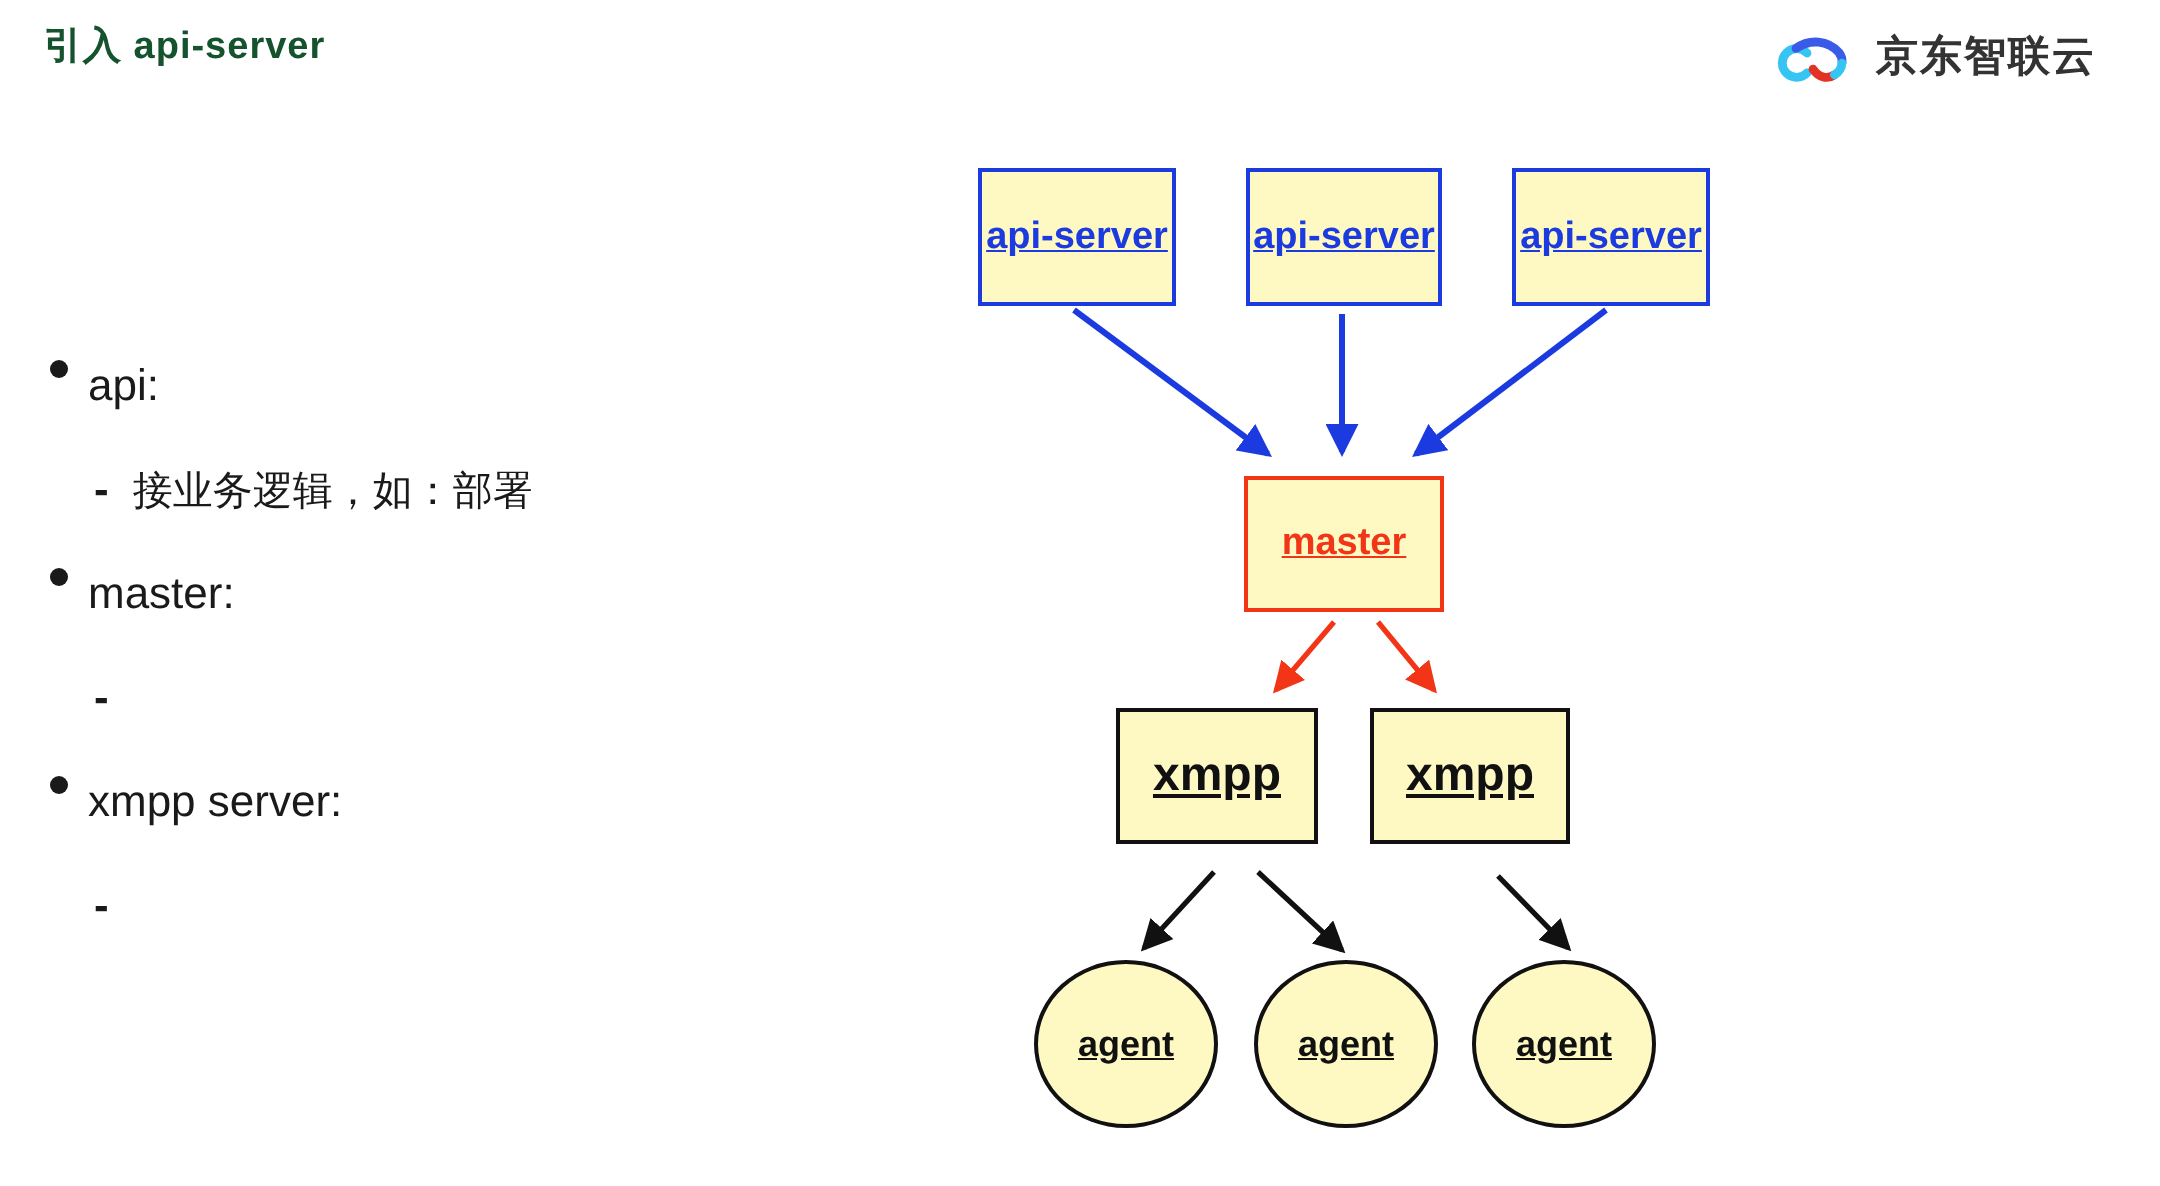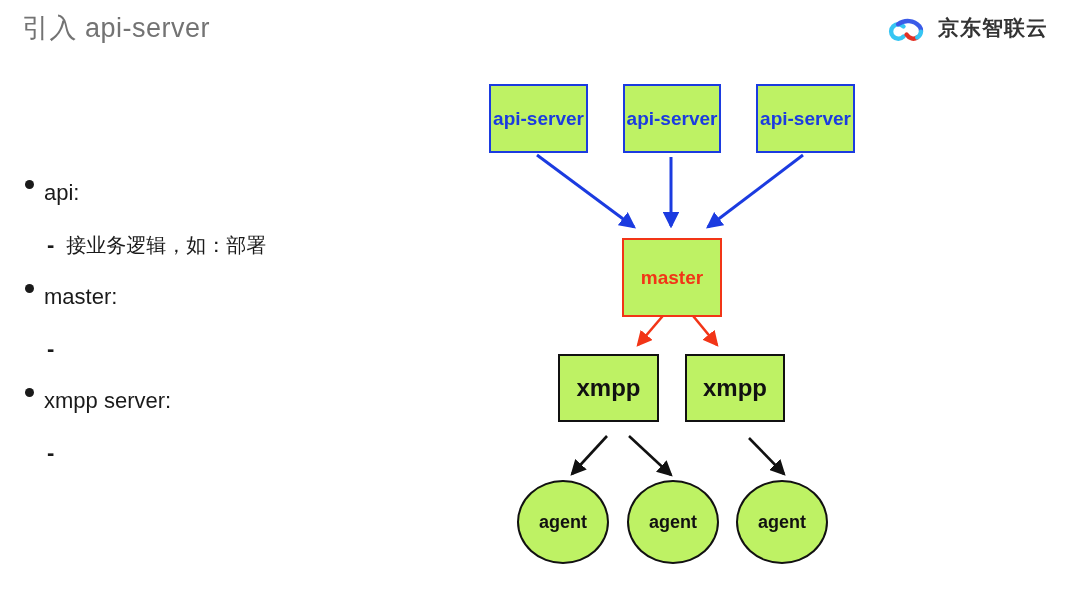--- a/index.html
+++ b/index.html
@@ -9,8 +9,8 @@
   }
   
   #title{
-    position:absolute;left:22px;top:10px;font-size:27px;font-weight:normal;
-    color:#737373;letter-spacing:0.5px;
+    position:absolute;left:22px;top:10px;font-size:19px;font-weight:bold;
+    color:#14532d;letter-spacing:0.5px;
   }
   #logo{position:absolute;right:32px;top:14px;display:flex;align-items:flex-start;gap:6px;}
   #logo .logo-mark{width:48px;height:34px;display:block;}

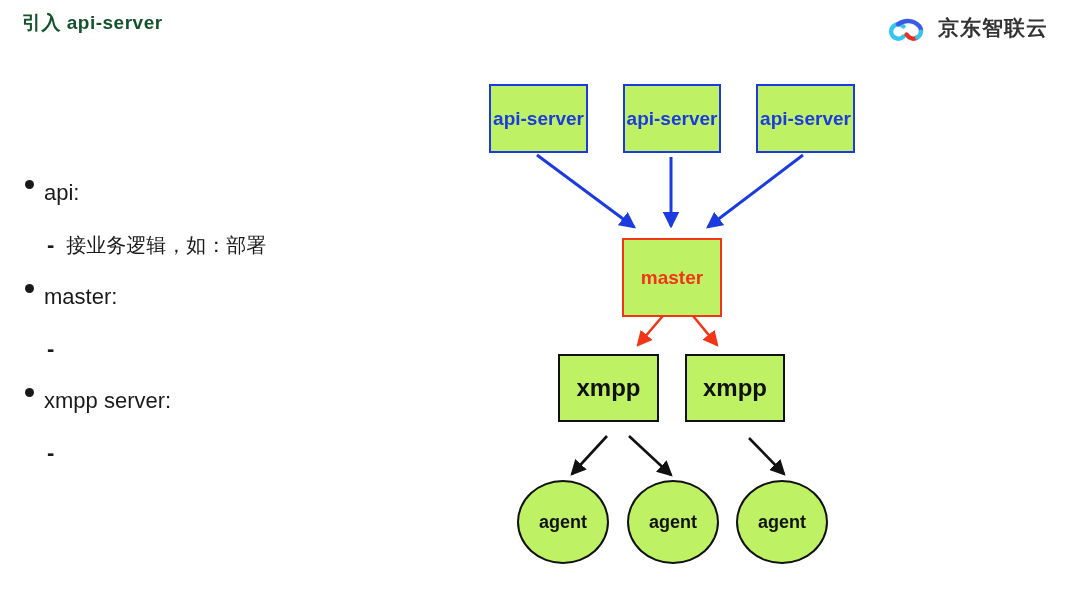--- a/index.html
+++ b/index.html
@@ -29,7 +29,7 @@
   #arrows{position:absolute;left:0;top:0;width:1080px;height:593px;pointer-events:none;}
   .node{
     position:absolute;display:flex;align-items:center;justify-content:center;
-    background:#bef264;box-sizing:border-box;font-weight:600;
+    background:#fef9c3;box-sizing:border-box;font-weight:600;text-decoration:underline;
   }
   .node.blue{border:2.5px solid #1b3be0;color:#1b3be0;font-size:19px;}
   .node.red{border:2.5px solid #f23517;color:#f23517;font-size:19px;}

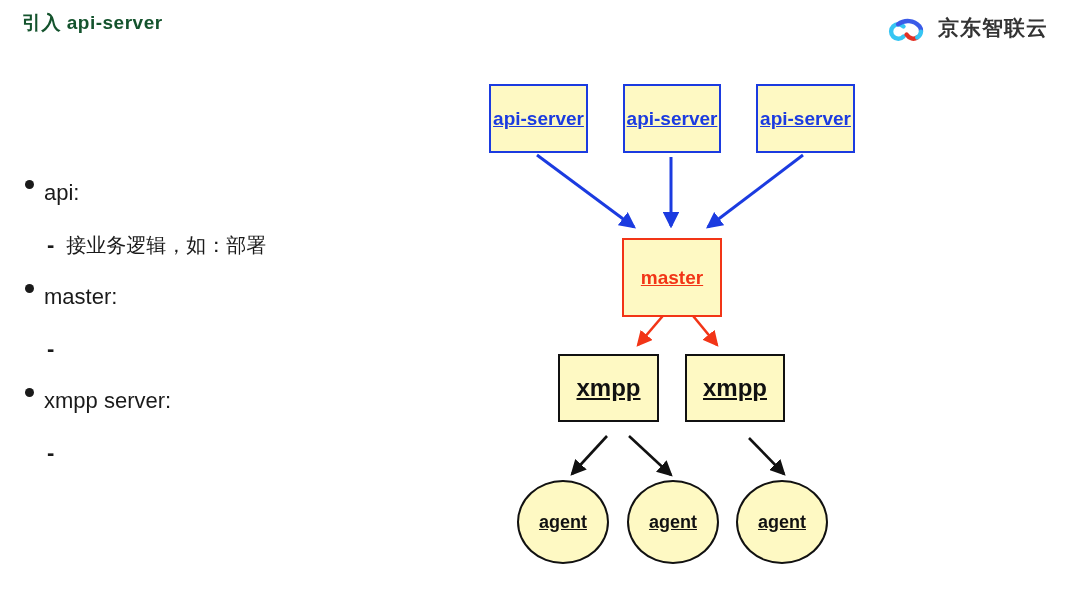--- a/index.html
+++ b/index.html
@@ -38,7 +38,7 @@
   #api1{left:489px;top:84px;width:99px;height:69px;}
   #api2{left:623px;top:84px;width:98px;height:69px;}
   #api3{left:756px;top:84px;width:99px;height:69px;}
-  #master{left:622px;top:238px;width:100px;height:79px;}
+  #master{left:622px;top:238px;width:100px;height:68px;}
   #xmpp1{left:558px;top:354px;width:101px;height:68px;}
   #xmpp2{left:685px;top:354px;width:100px;height:68px;}
   #agent1{left:517px;top:480px;width:92px;height:84px;}

